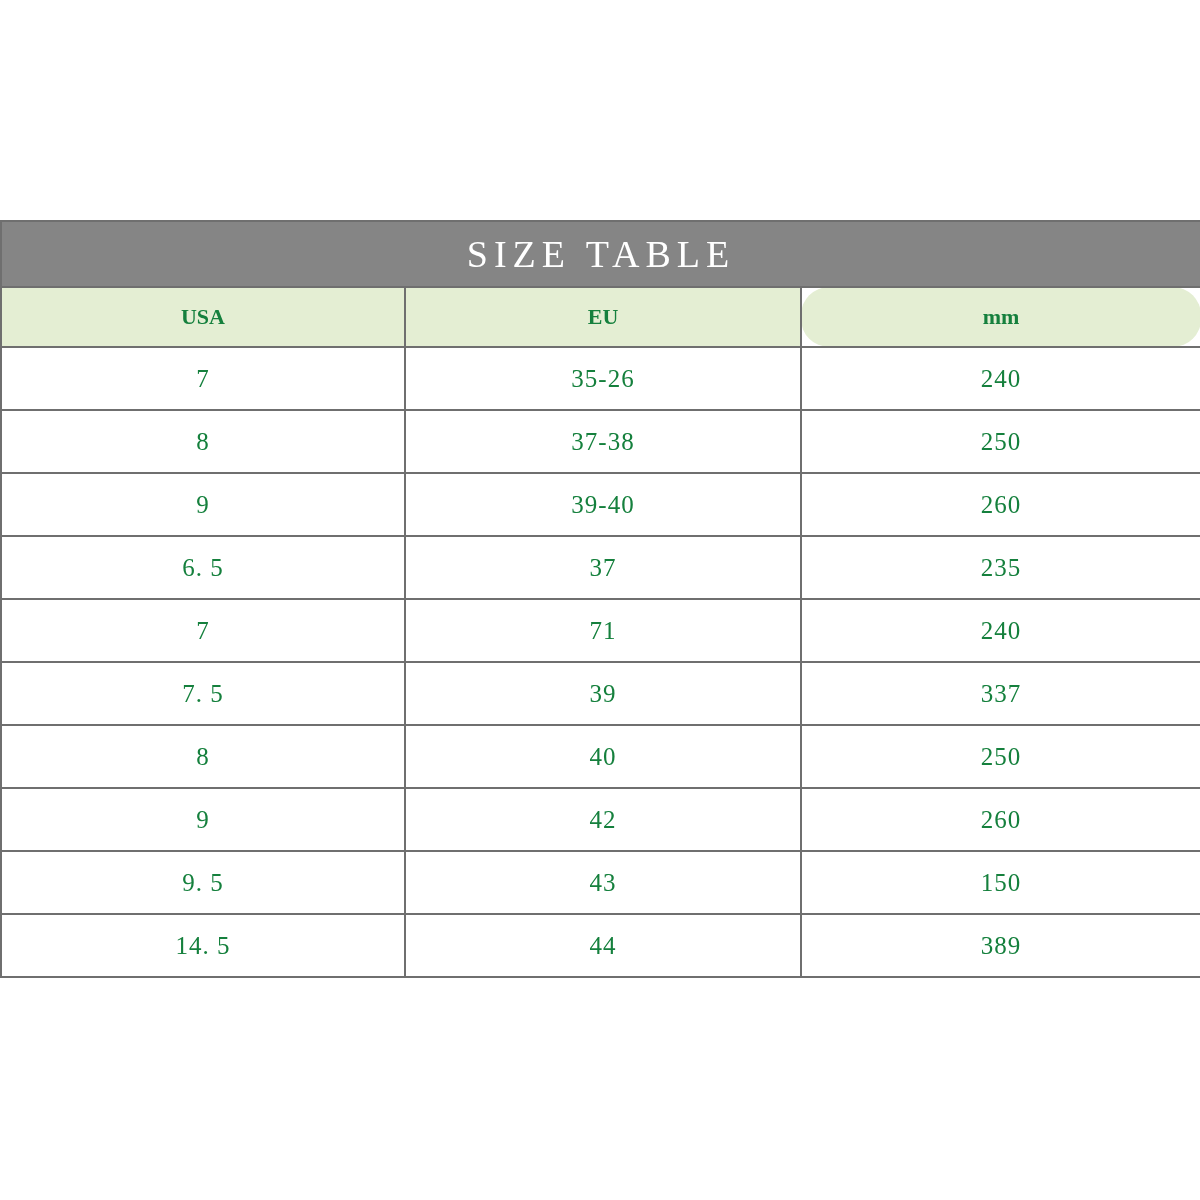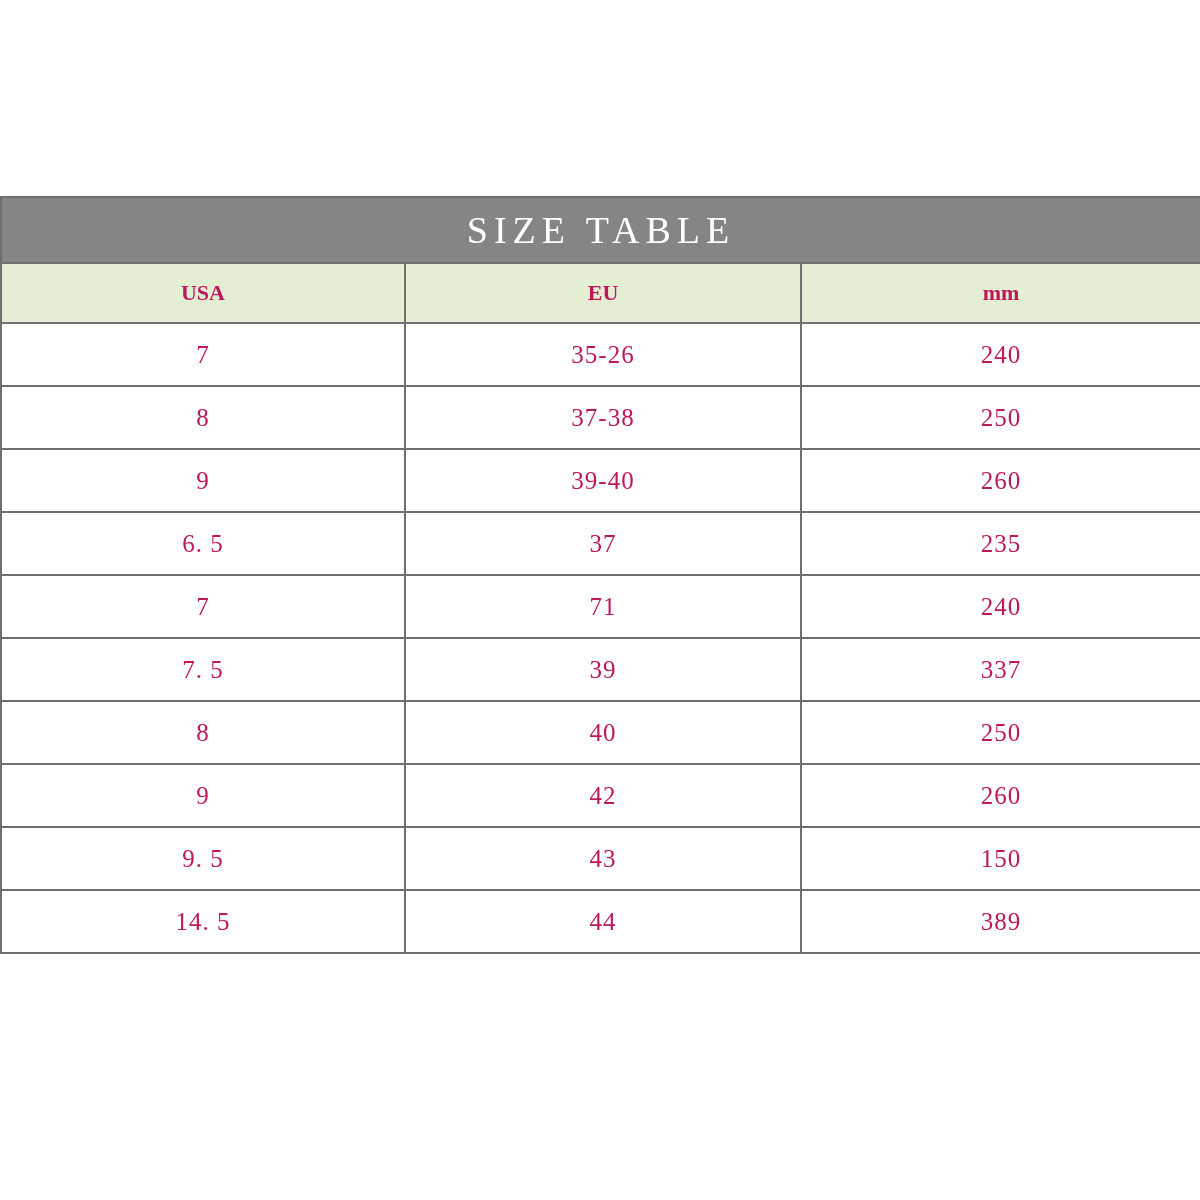--- a/index.html
+++ b/index.html
@@ -24,7 +24,7 @@
   .table-wrap {
     position: absolute;
     left: 0;
-    top: 196px;
+    top: 220px;
     width: 1136px;
   }
 

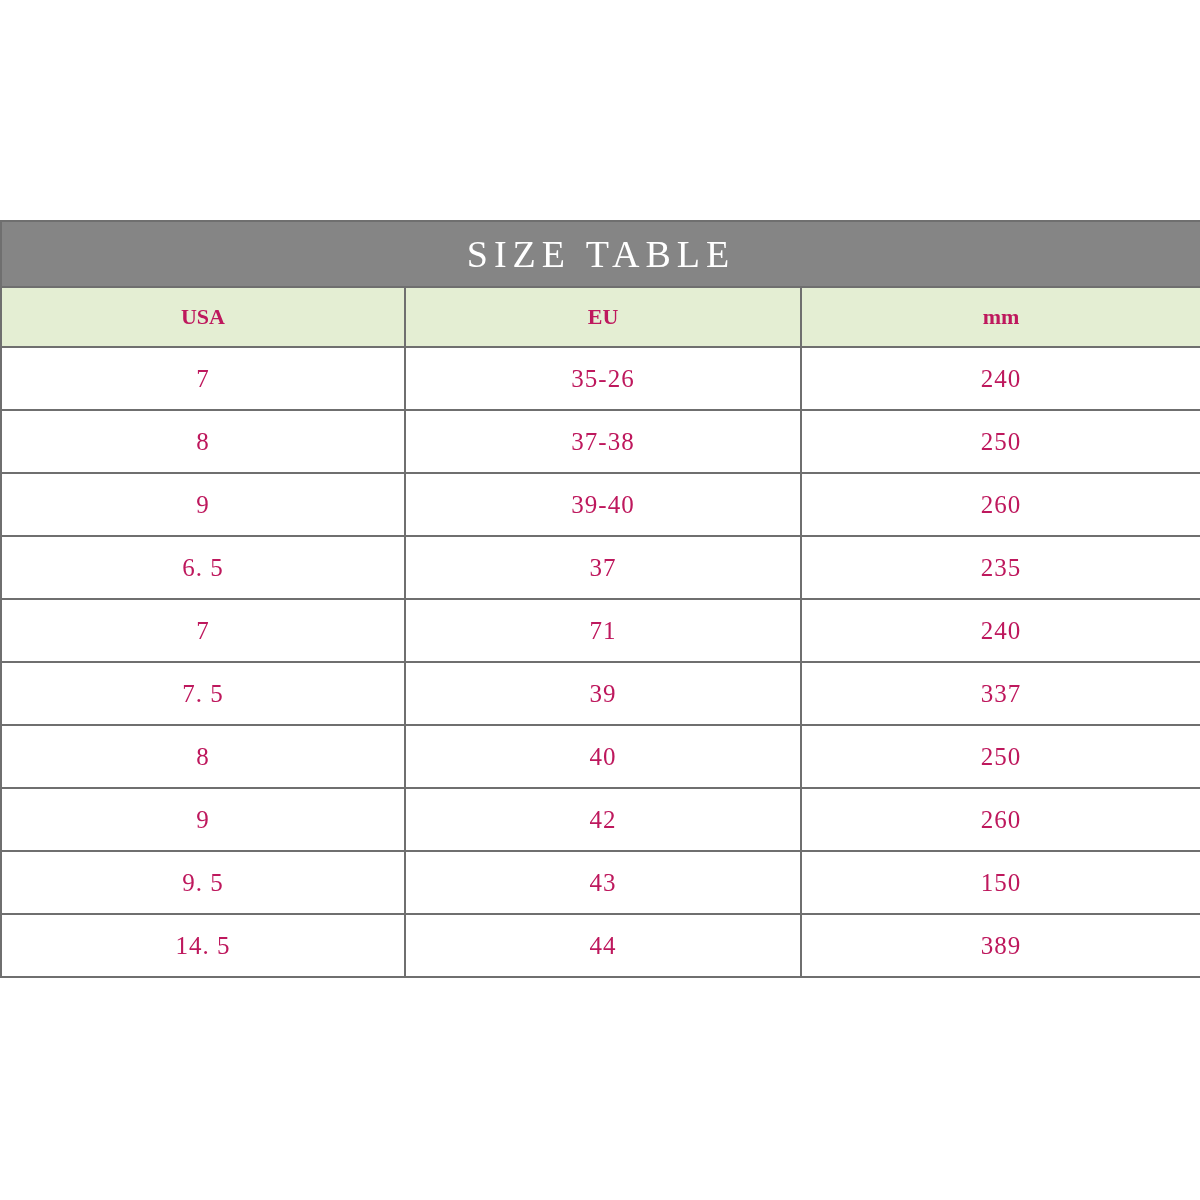--- a/index.html
+++ b/index.html
@@ -38,7 +38,7 @@
     border: 2px solid #6f6f6f;
     text-align: center;
     vertical-align: middle;
-    color: #be185d;
+    color: #15803d;
   }
 
   

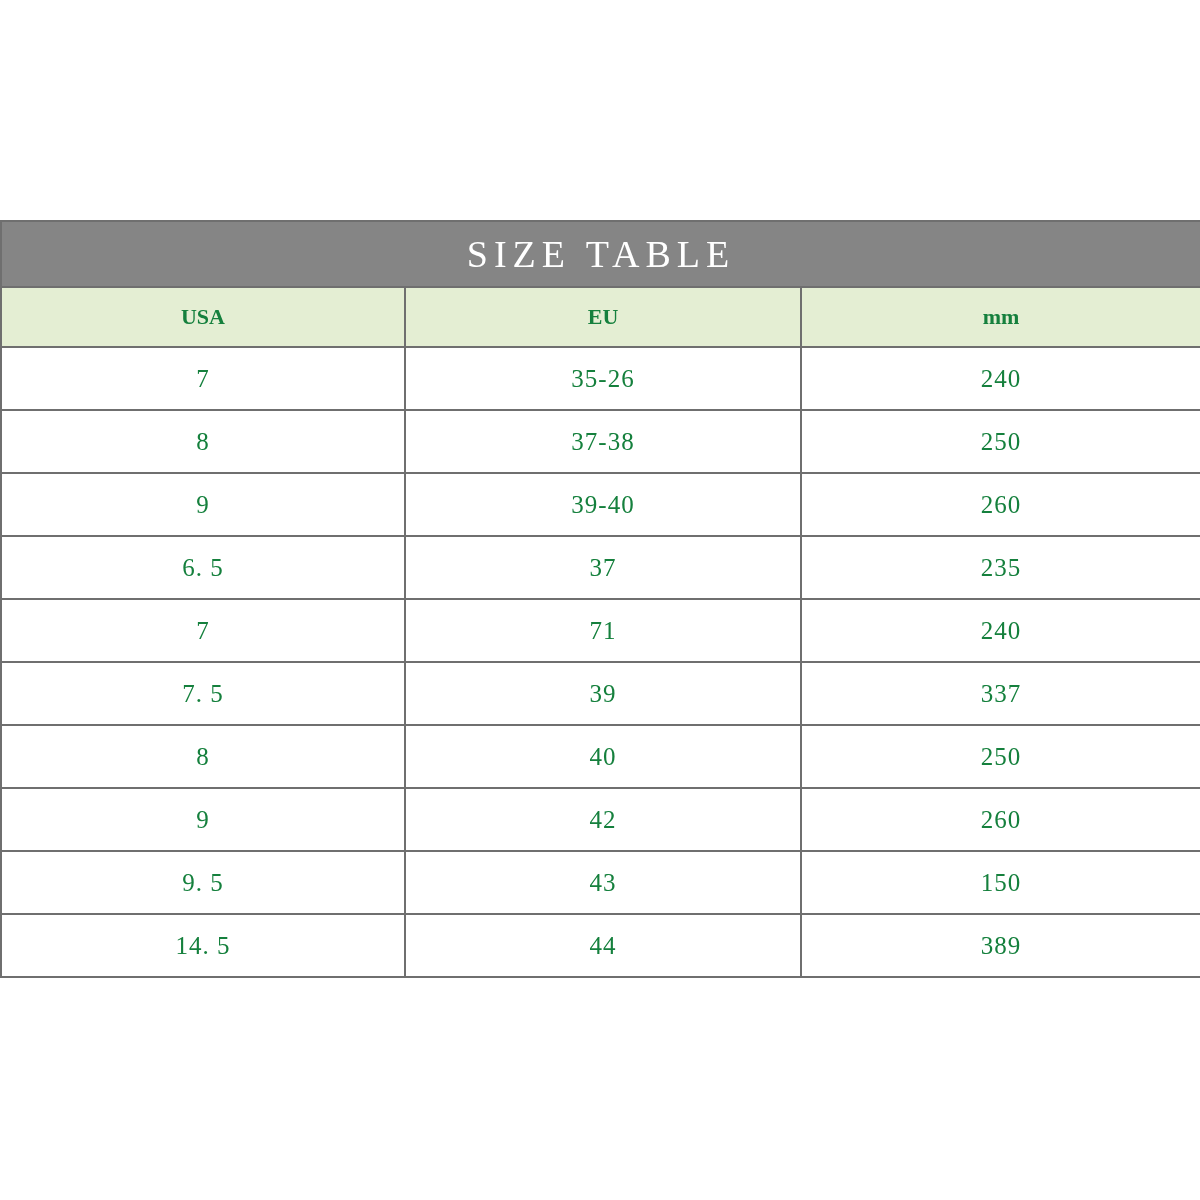--- a/index.html
+++ b/index.html
@@ -76,6 +76,7 @@
   .mm-head {
     font-size: 19px;
     font-weight: bold;
+    border-radius: 28px;
   }
 </style>
 </head>

